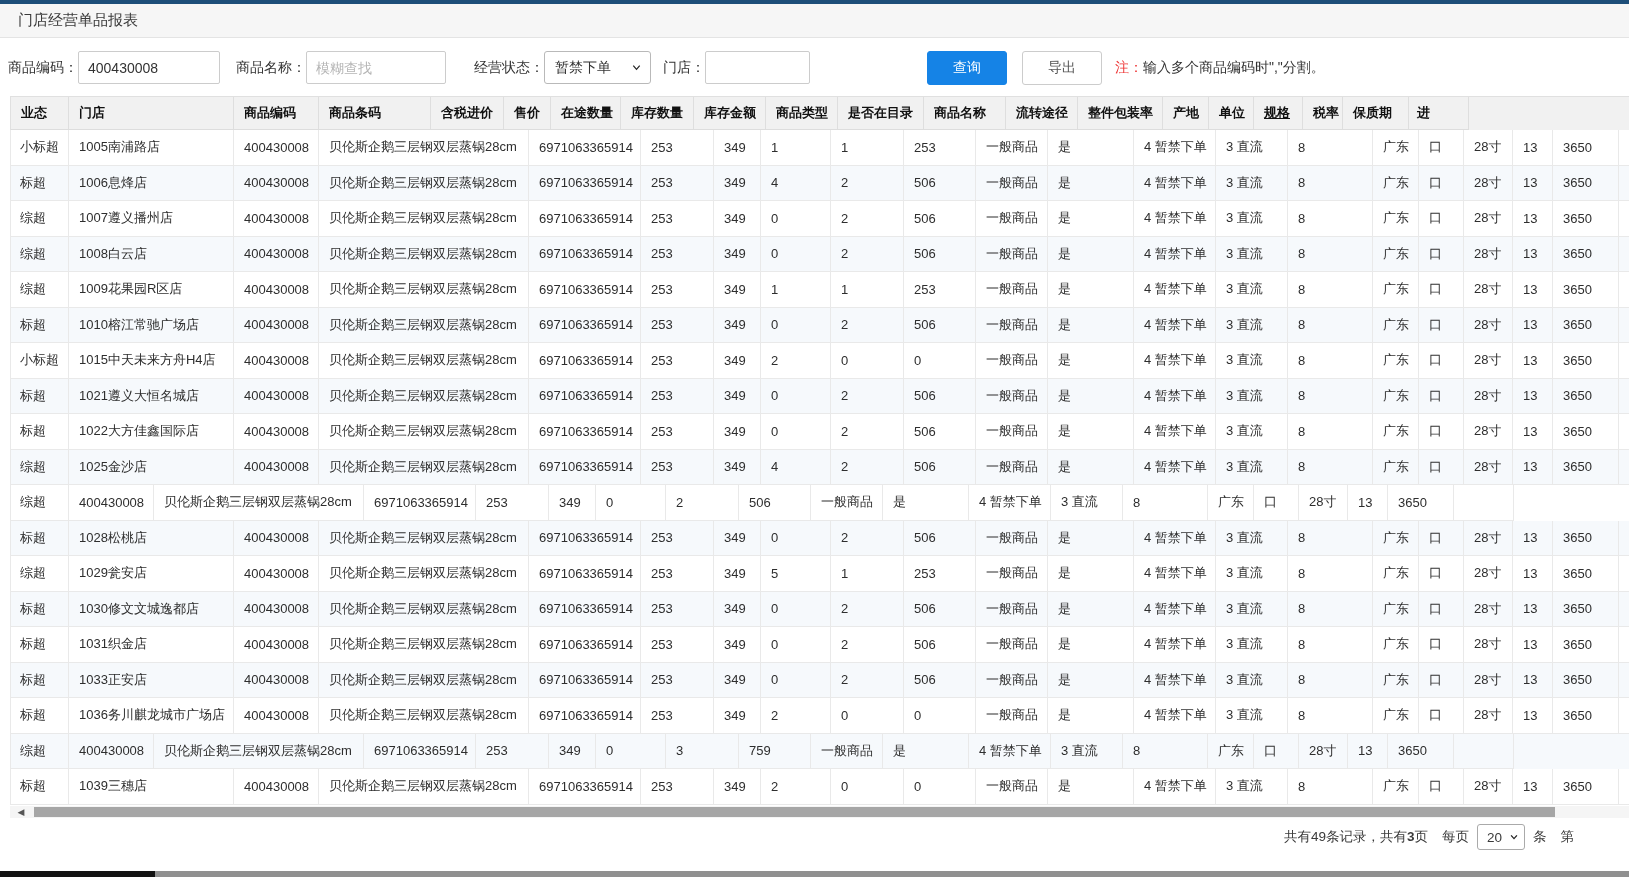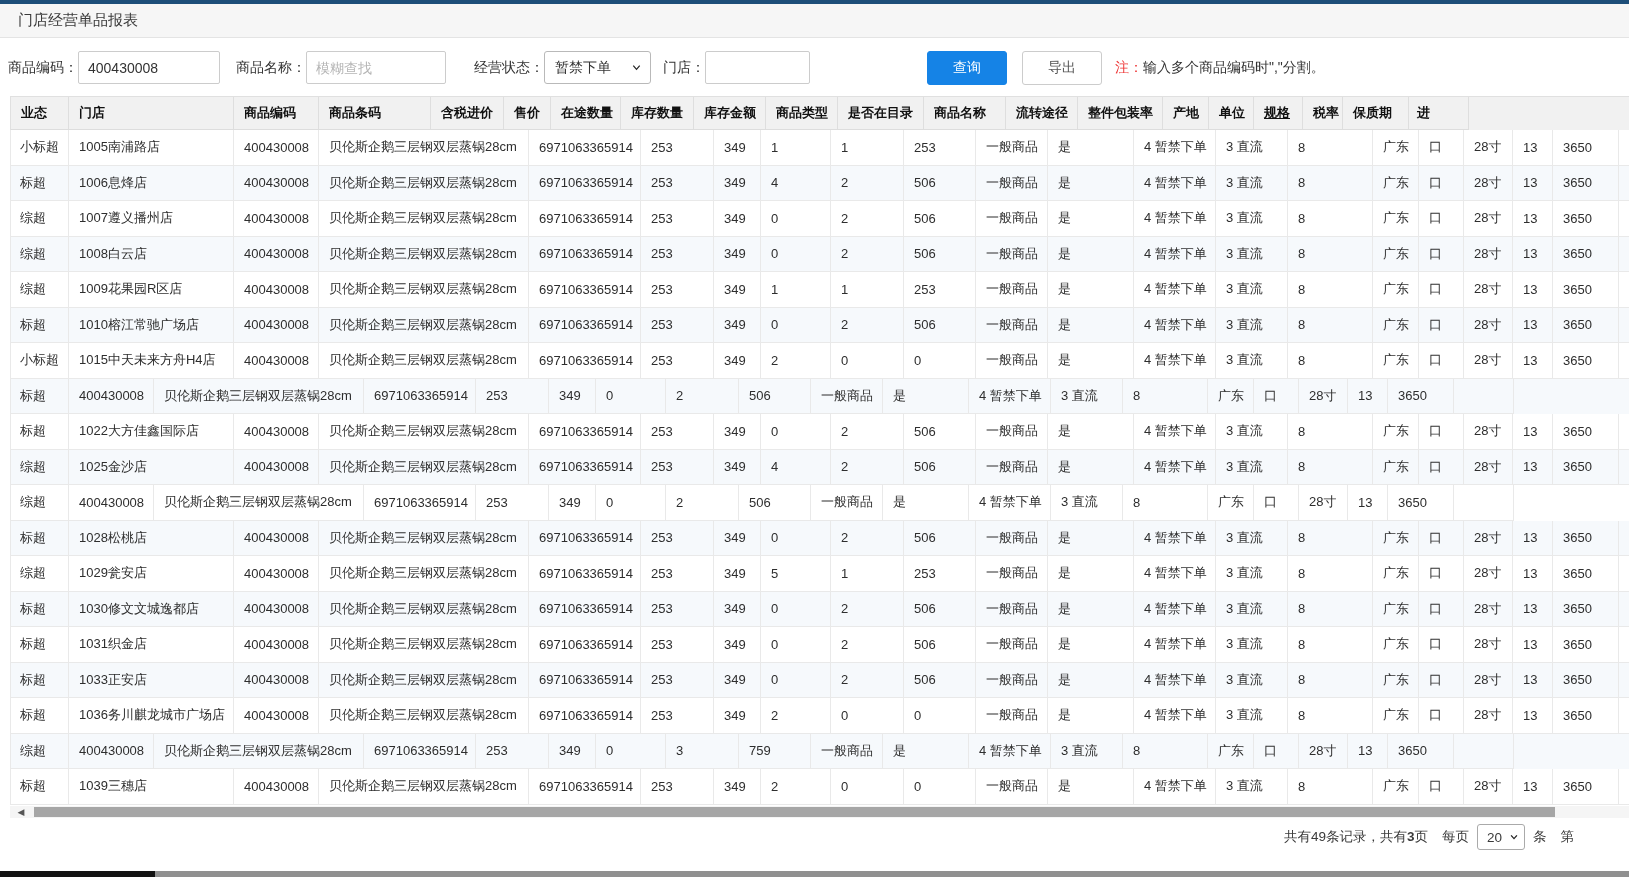--- a/index.html
+++ b/index.html
@@ -262,6 +262,7 @@
       </div>
       <div class="tr alt">
         <div class="td" style="width: 58px; padding-left: 9px;">标超</div>
+        <div class="td" style="width: 165px;">1021遵义大恒名城店</div>
         <div class="td" style="width: 85px;">400430008</div>
         <div class="td" style="width: 210px;">贝伦斯企鹅三层钢双层蒸锅28cm</div>
         <div class="td" style="width: 112px;">6971063365914</div>

